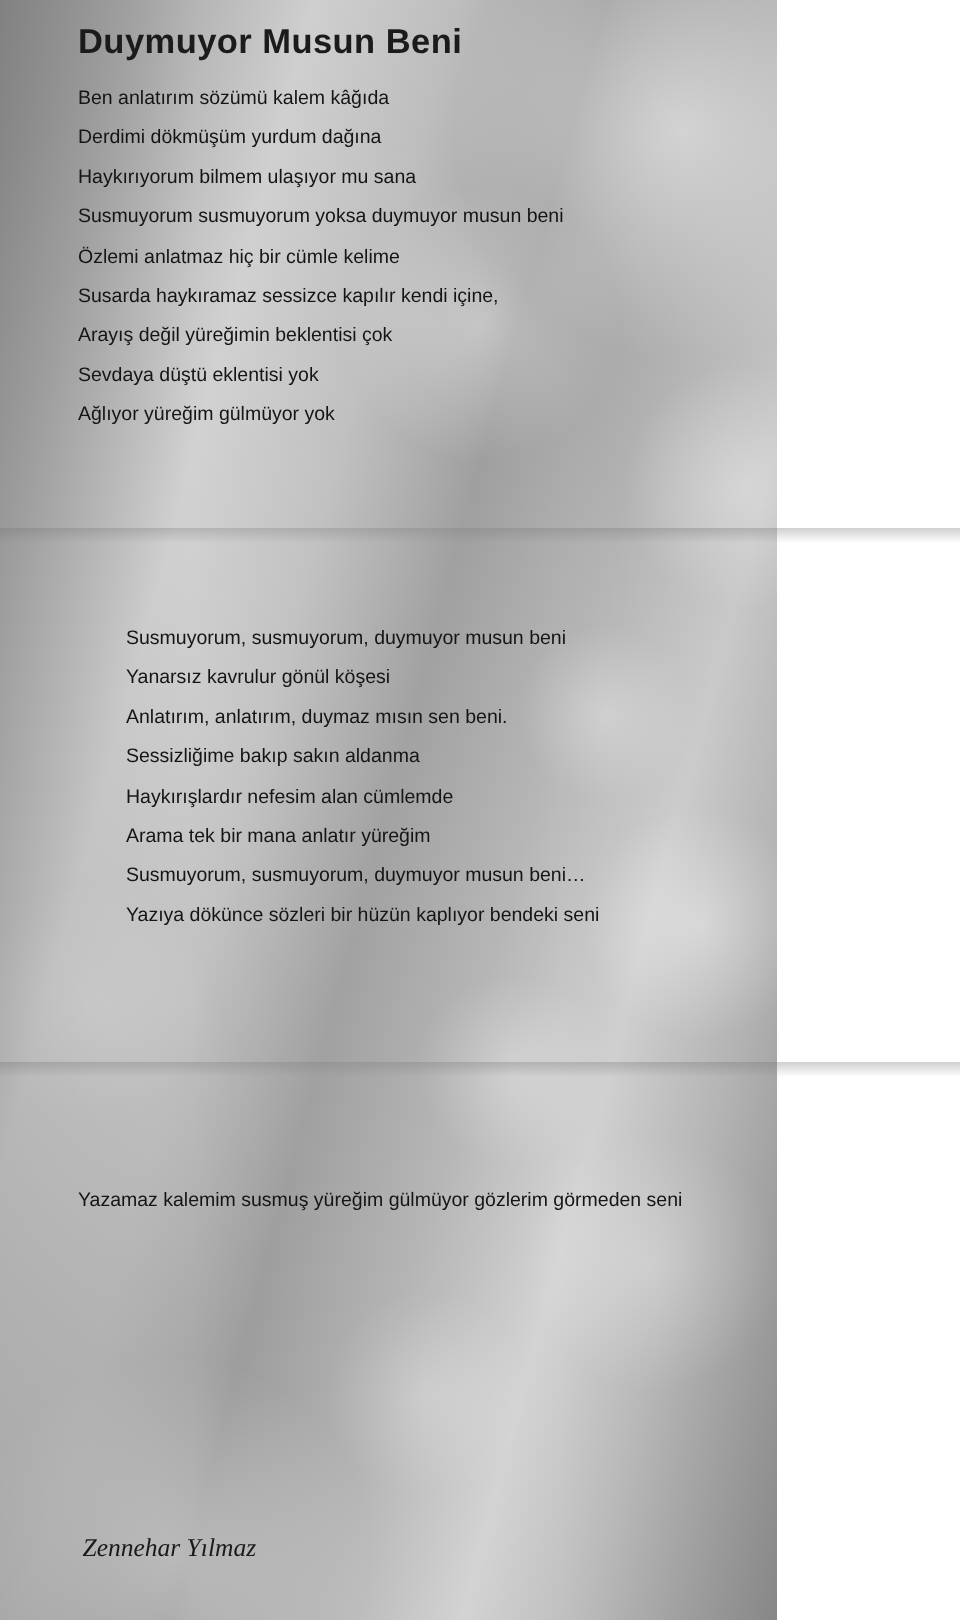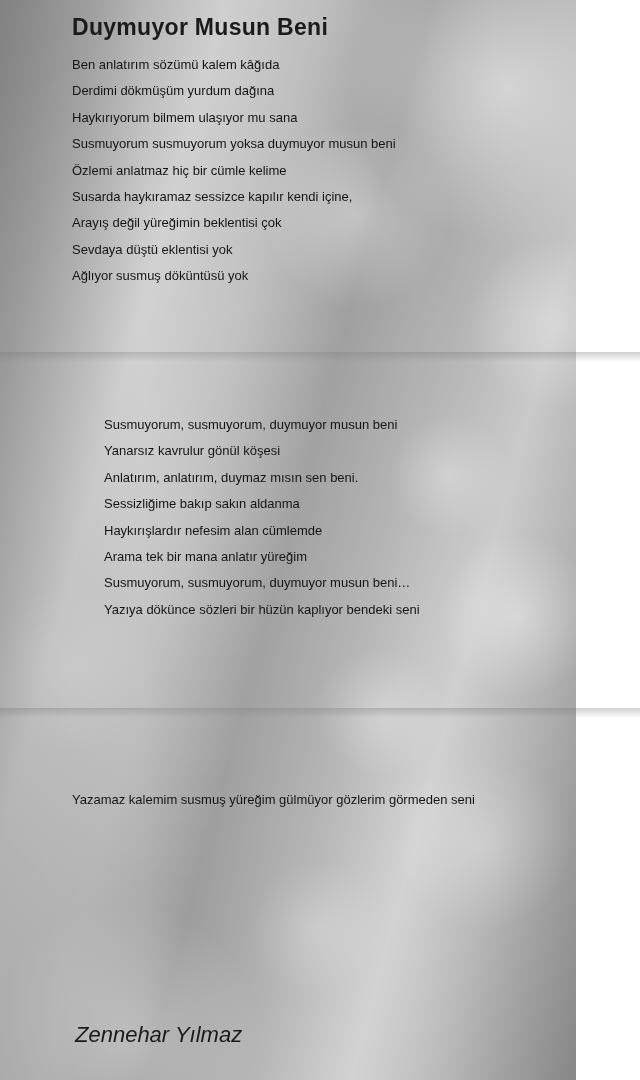--- a/index.html
+++ b/index.html
@@ -15,7 +15,7 @@
 
   .poem-card {
     position: relative;
-    width: 576px;
+    width: 518px;
     height: 1080px;
     box-sizing: border-box;
     background-color: #b9b9b9;
@@ -40,7 +40,6 @@
         #d3d3d3 74%,
         #bcbcbc 84%,
         #8d8d8d 100%);
-    padding-left: 20px;
   }
 
   

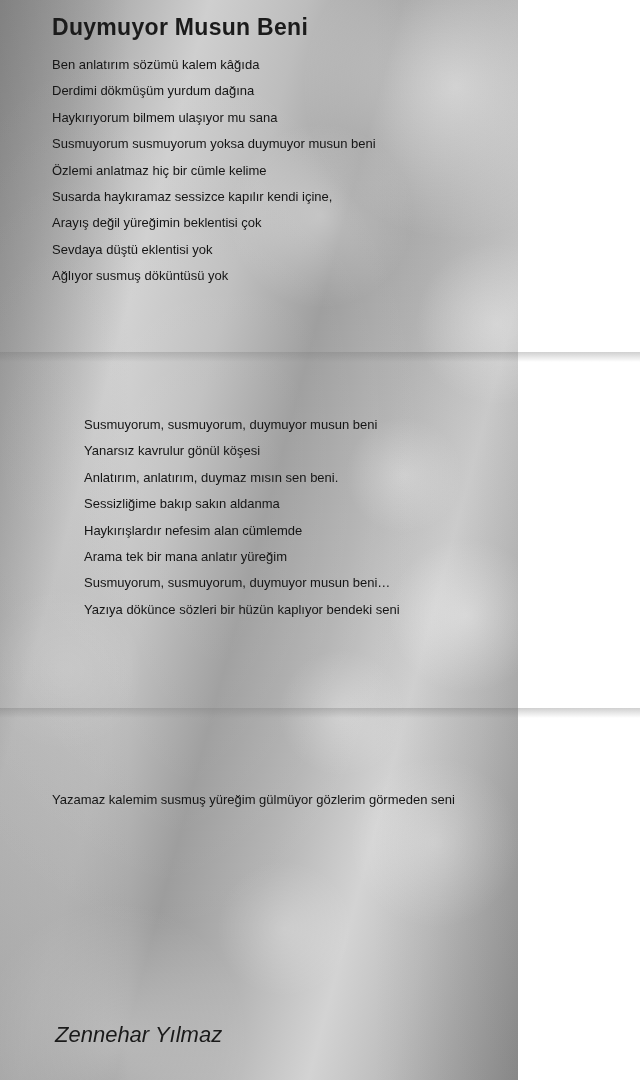--- a/index.html
+++ b/index.html
@@ -126,7 +126,7 @@
       <div class="line">Susarda haykıramaz sessizce kapılır kendi içine,</div>
       <div class="line">Arayış değil yüreğimin beklentisi çok</div>
       <div class="line">Sevdaya düştü eklentisi yok</div>
-      <div class="line">Ağlıyor susmuş döküntüsü yok</div>
+      <div class="line">Ağlıyor yüreğim gülmüyor yok</div>
     </div>
 
     <div class="stanza stanza-2">

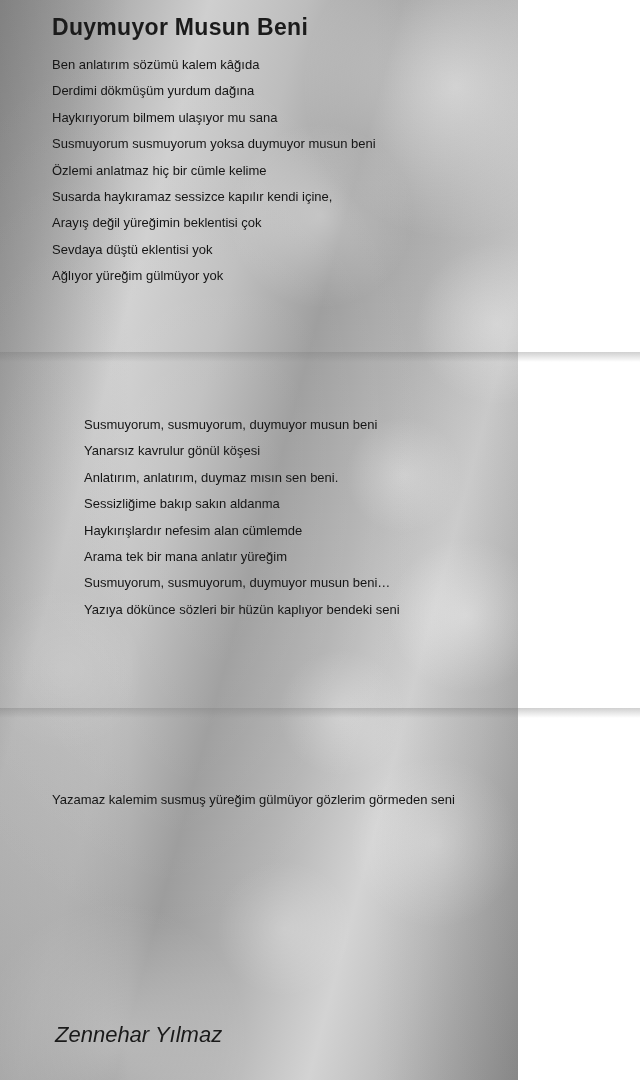--- a/index.html
+++ b/index.html
@@ -100,9 +100,9 @@
     position: absolute;
     left: 55px;
     top: 1022px;
-    font-family: Liberation Sans, sans-serif;
+    font-family: Liberation Serif, serif;
     font-style: italic;
-    font-size: 22px;
+    font-size: 17px;
     color: #1a1a1a;
   }
 </style>

